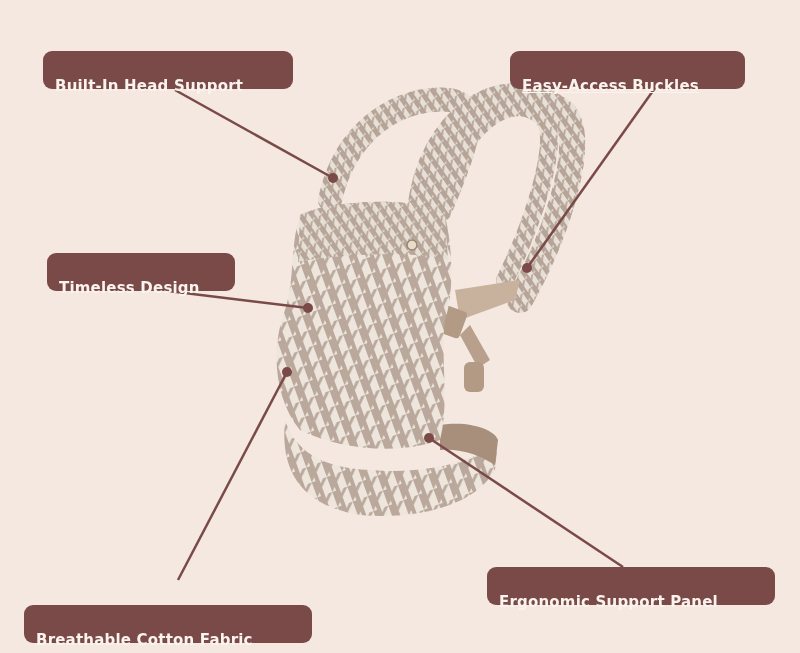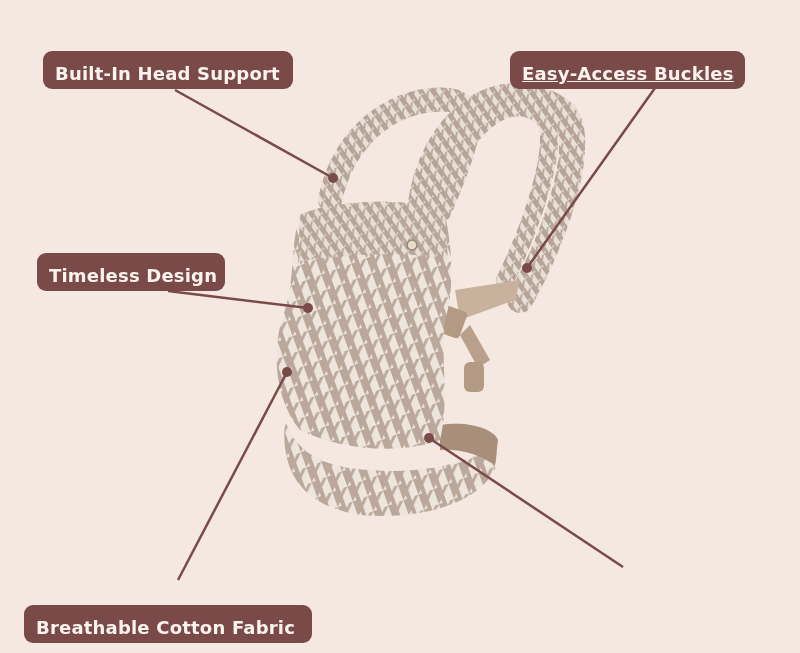--- a/index.html
+++ b/index.html
@@ -5,7 +5,7 @@
   html,body{margin:0;padding:0;}
   body{width:800px;height:653px;background:#f5e8e0;position:relative;overflow:hidden;font-family:"DejaVu Sans","Liberation Sans",sans-serif;}
   .stage{position:absolute;left:0;top:0;width:800px;height:653px;}
-  .label{position:absolute;background:#7a4a48;color:#fbf3ee;border-radius:9px;font-weight:bold;font-size:18px;line-height:38px;height:38px;padding:4px 12px;white-space:nowrap;box-sizing:border-box;letter-spacing:0.2px;}
+  .label{position:absolute;background:#7a4a48;color:#fbf3ee;border-radius:9px;font-weight:bold;font-size:15px;line-height:38px;height:38px;padding:16px 12px;white-space:nowrap;box-sizing:border-box;letter-spacing:0.2px;}
   svg.art{position:absolute;left:0;top:0;}
 </style>
 </head>

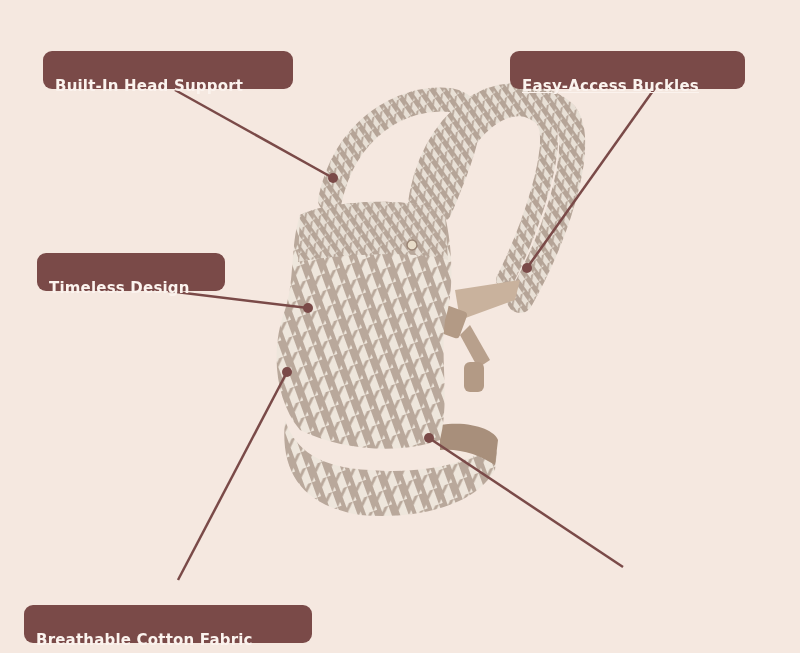--- a/index.html
+++ b/index.html
@@ -65,7 +65,7 @@
 
   <div class="label" style="left:43px;top:51px;width:250px;">Built-In Head Support</div>
   <div class="label" style="left:510px;top:51px;width:235px;text-decoration:underline;">Easy-Access Buckles</div>
-  <div class="label" style="left:37px;top:253px;width:188px;">Timeless Design</div>
+  <div class="label" style="left:47px;top:253px;width:188px;">Timeless Design</div>
   <div class="label" style="left:24px;top:580px;width:288px;margin-top:25px;">Breathable Cotton Fabric</div>
 </div>
 

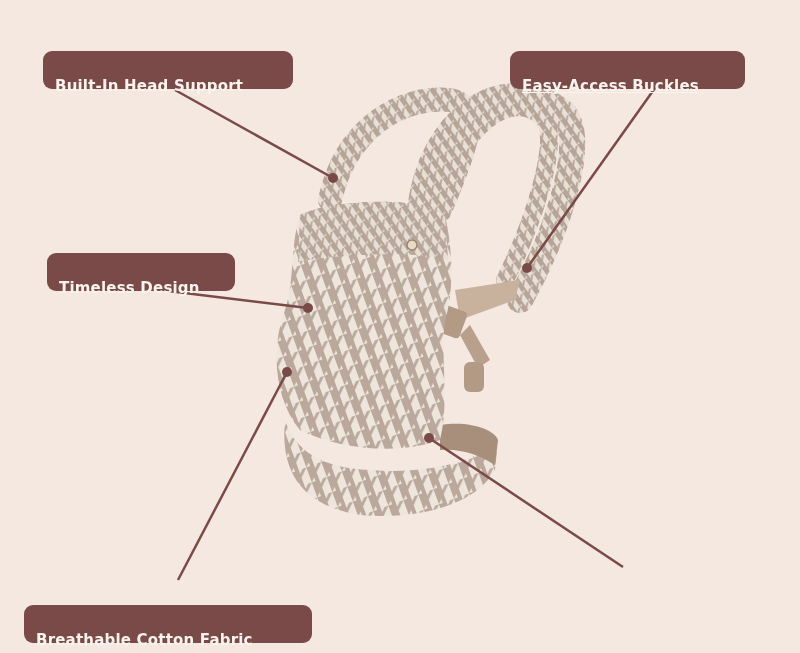--- a/index.html
+++ b/index.html
@@ -67,6 +67,7 @@
   <div class="label" style="left:510px;top:51px;width:235px;text-decoration:underline;">Easy-Access Buckles</div>
   <div class="label" style="left:47px;top:253px;width:188px;">Timeless Design</div>
   <div class="label" style="left:24px;top:580px;width:288px;margin-top:25px;">Breathable Cotton Fabric</div>
+  <div class="label" style="left:487px;top:567px;width:288px;">Ergonomic Support Panel</div>
 </div>
 
 </body></html>

